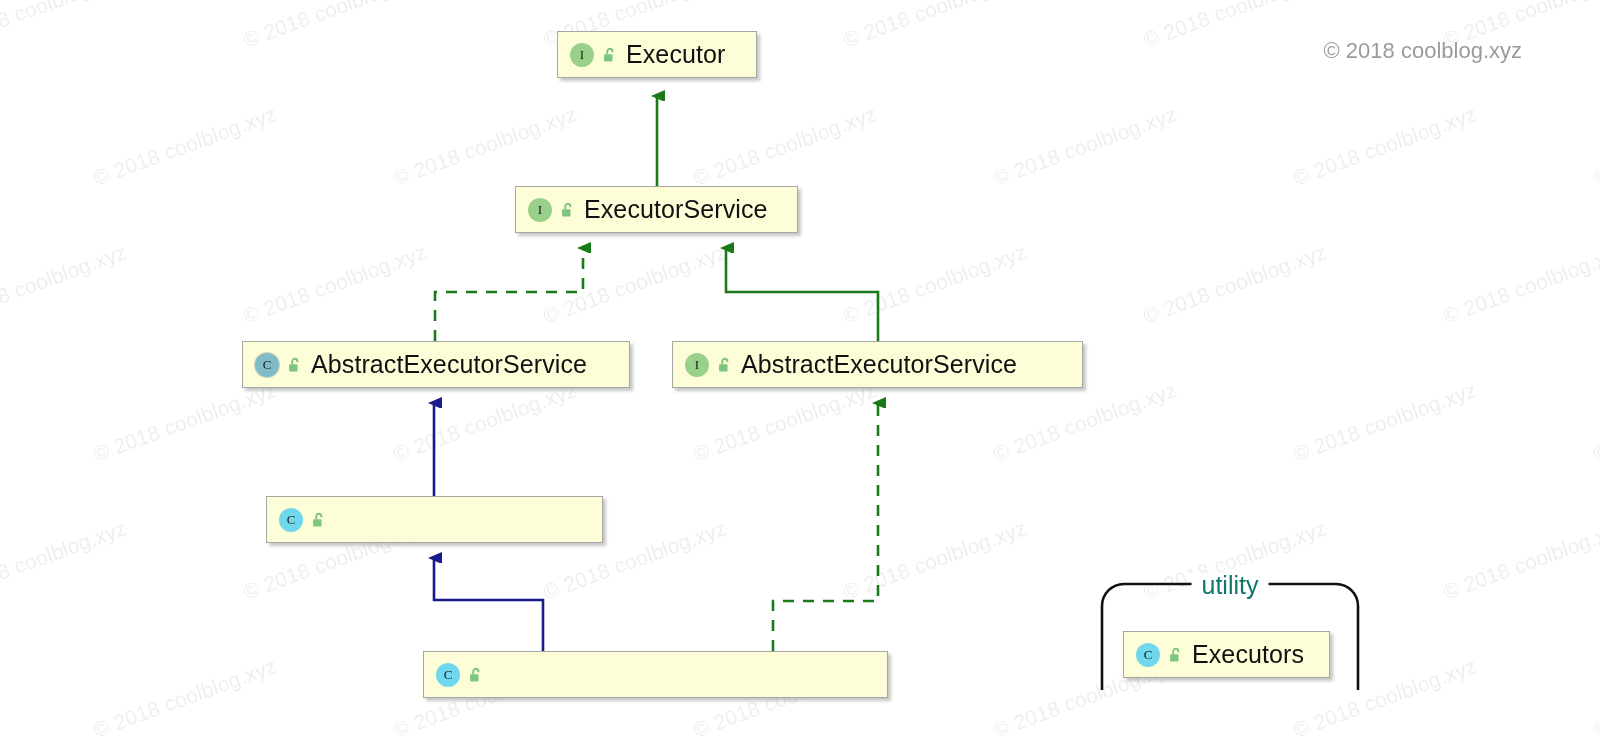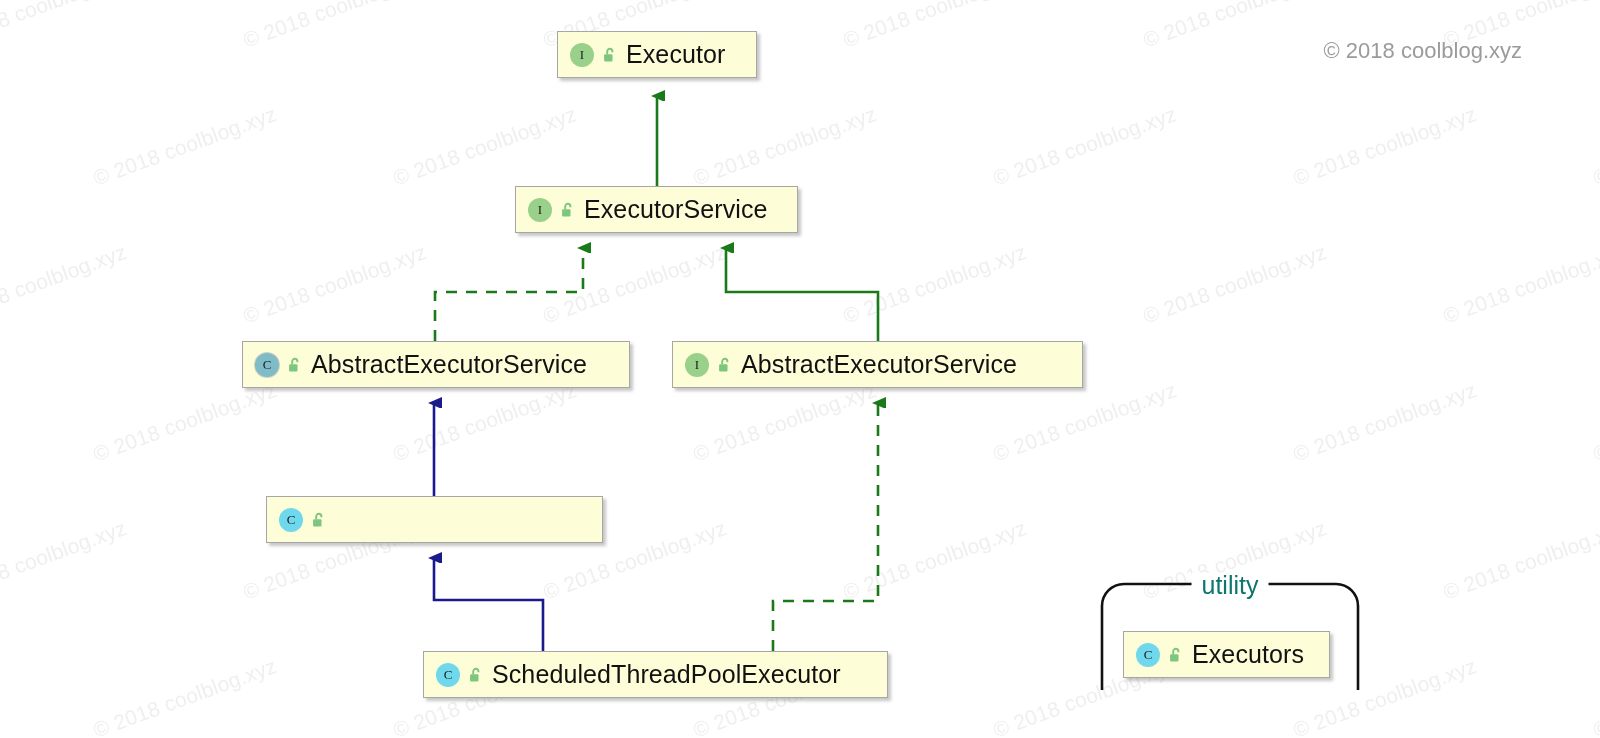--- a/index.html
+++ b/index.html
@@ -298,7 +298,6 @@
             <path d="M4.2 7.2 V4.4 A2.6 2.6 0 0 1 9.4 4.4 V5.3" fill="none" stroke="#7dc67d" stroke-width="1.9"></path>
             <rect x="1.1" y="7.2" width="8.4" height="7.4" rx="1.1" fill="#7dc67d"></rect>
           </svg>
-          <span class="node-label">ScheduledThreadPoolExecutor</span>
         </div>
       </div>
       <div class="node" style="left: 1123px; top: 631px; width: 207px; height: 47px;">

